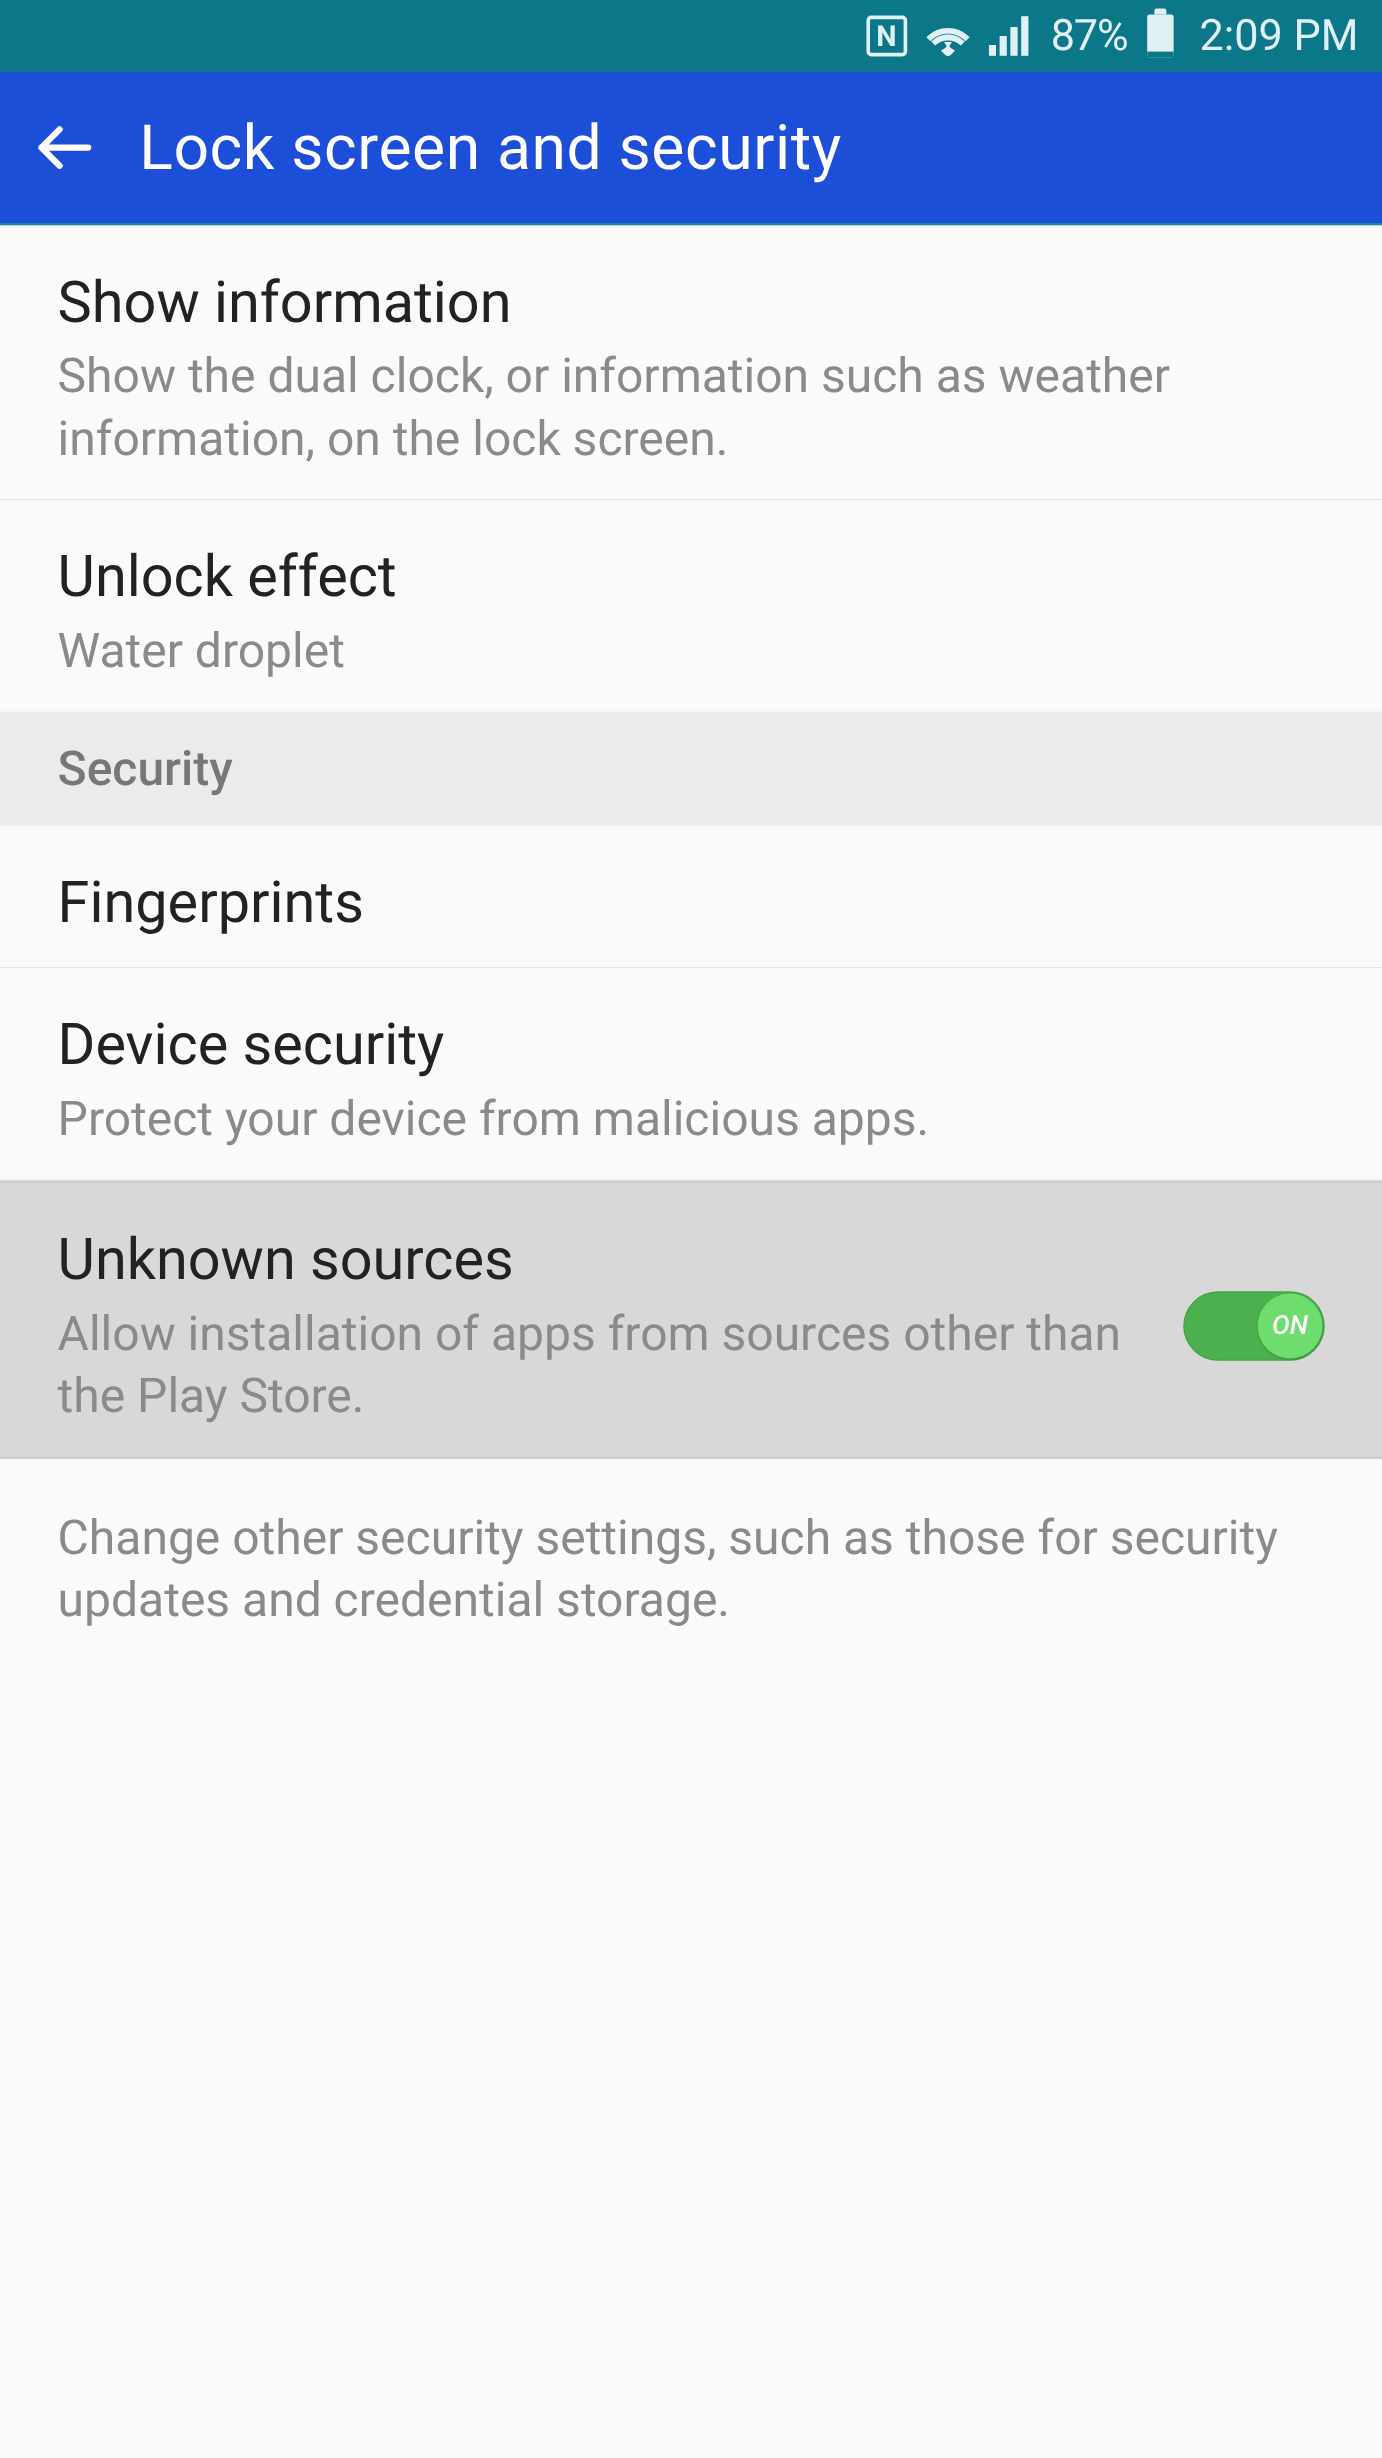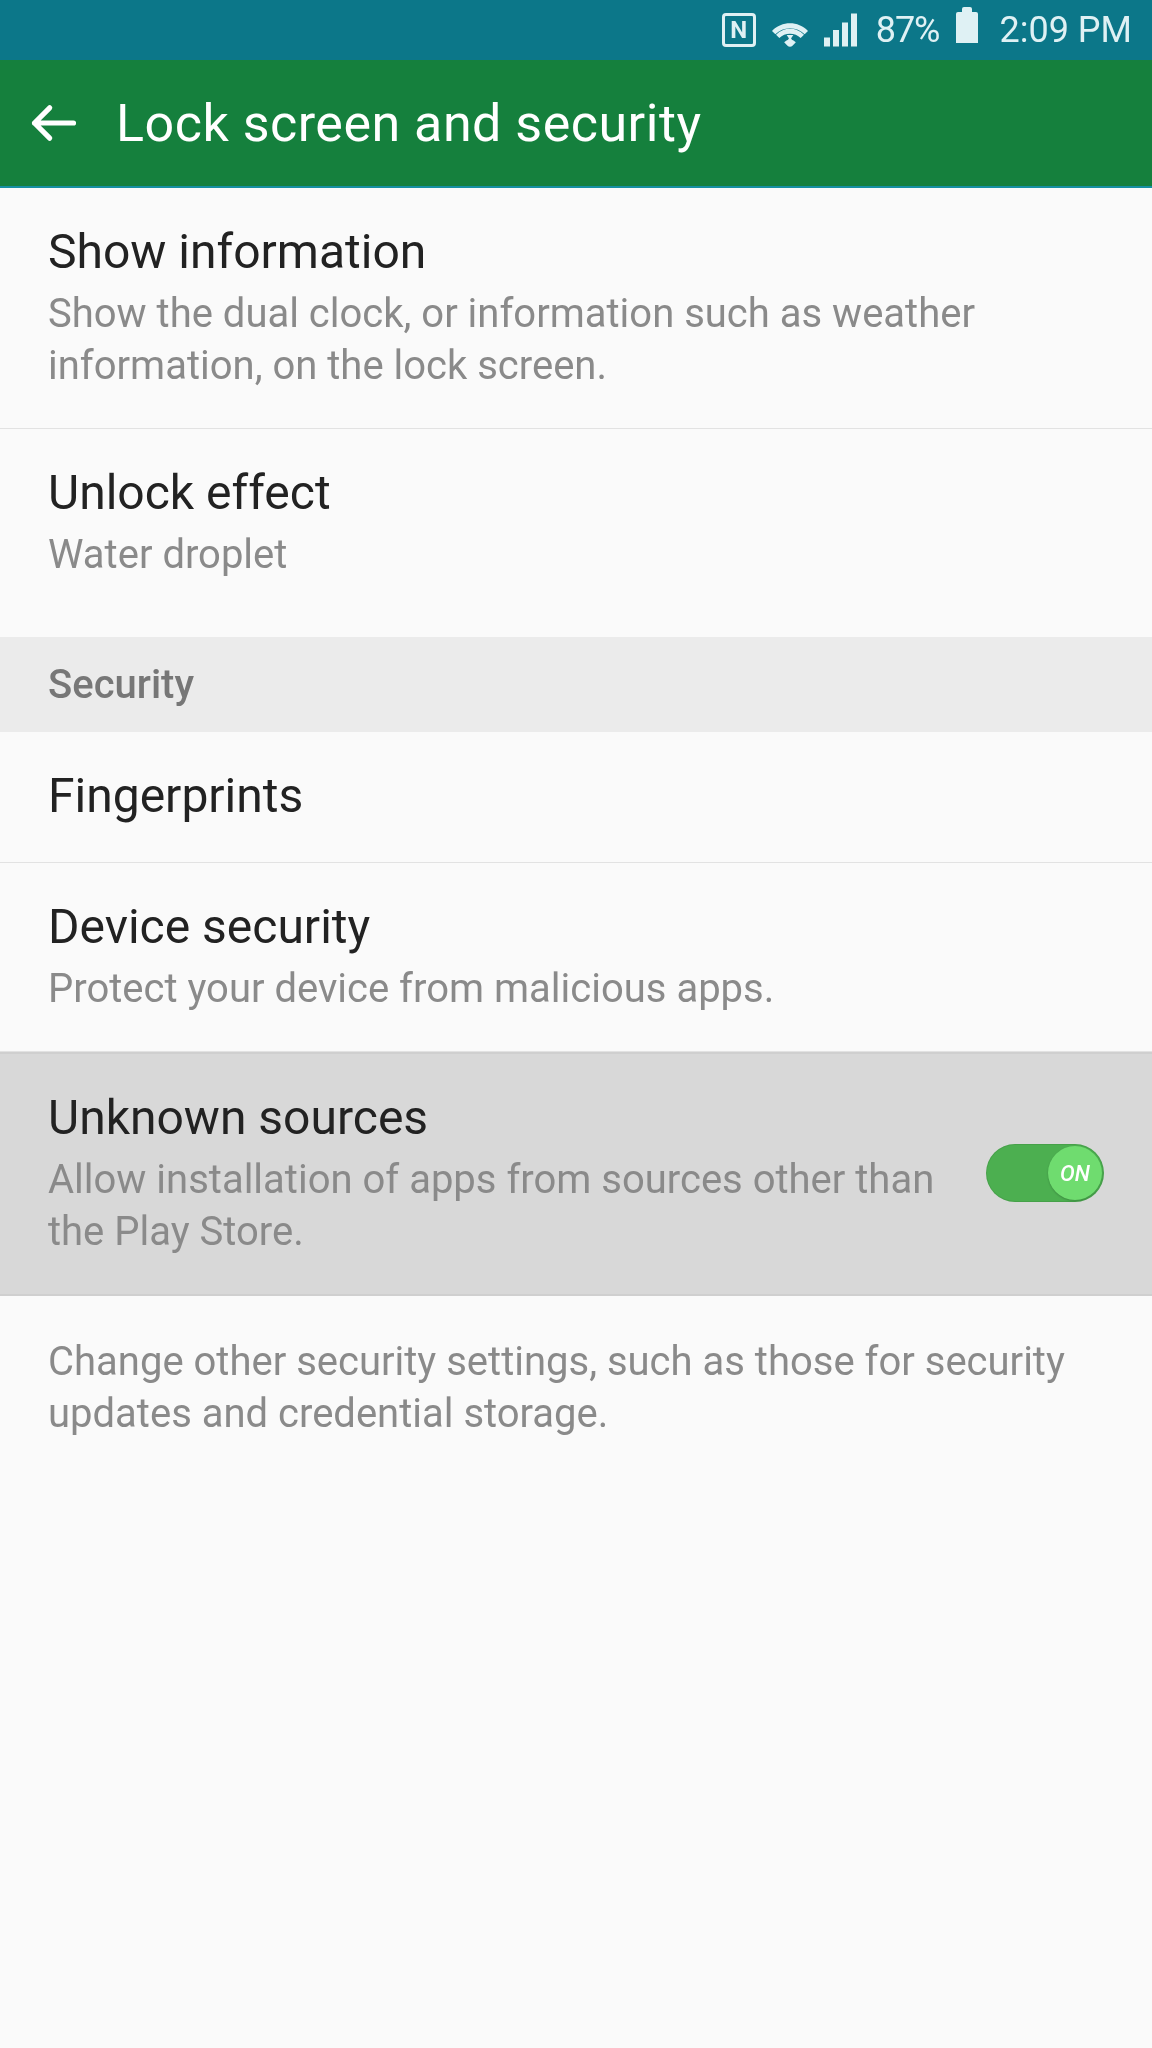--- a/index.html
+++ b/index.html
@@ -41,7 +41,7 @@
 
   .app-bar {
     height: 128px;
-    background: #15803d;
+    background: #1d4ed8;
     display: flex;
     align-items: center;
     padding: 0 28px;

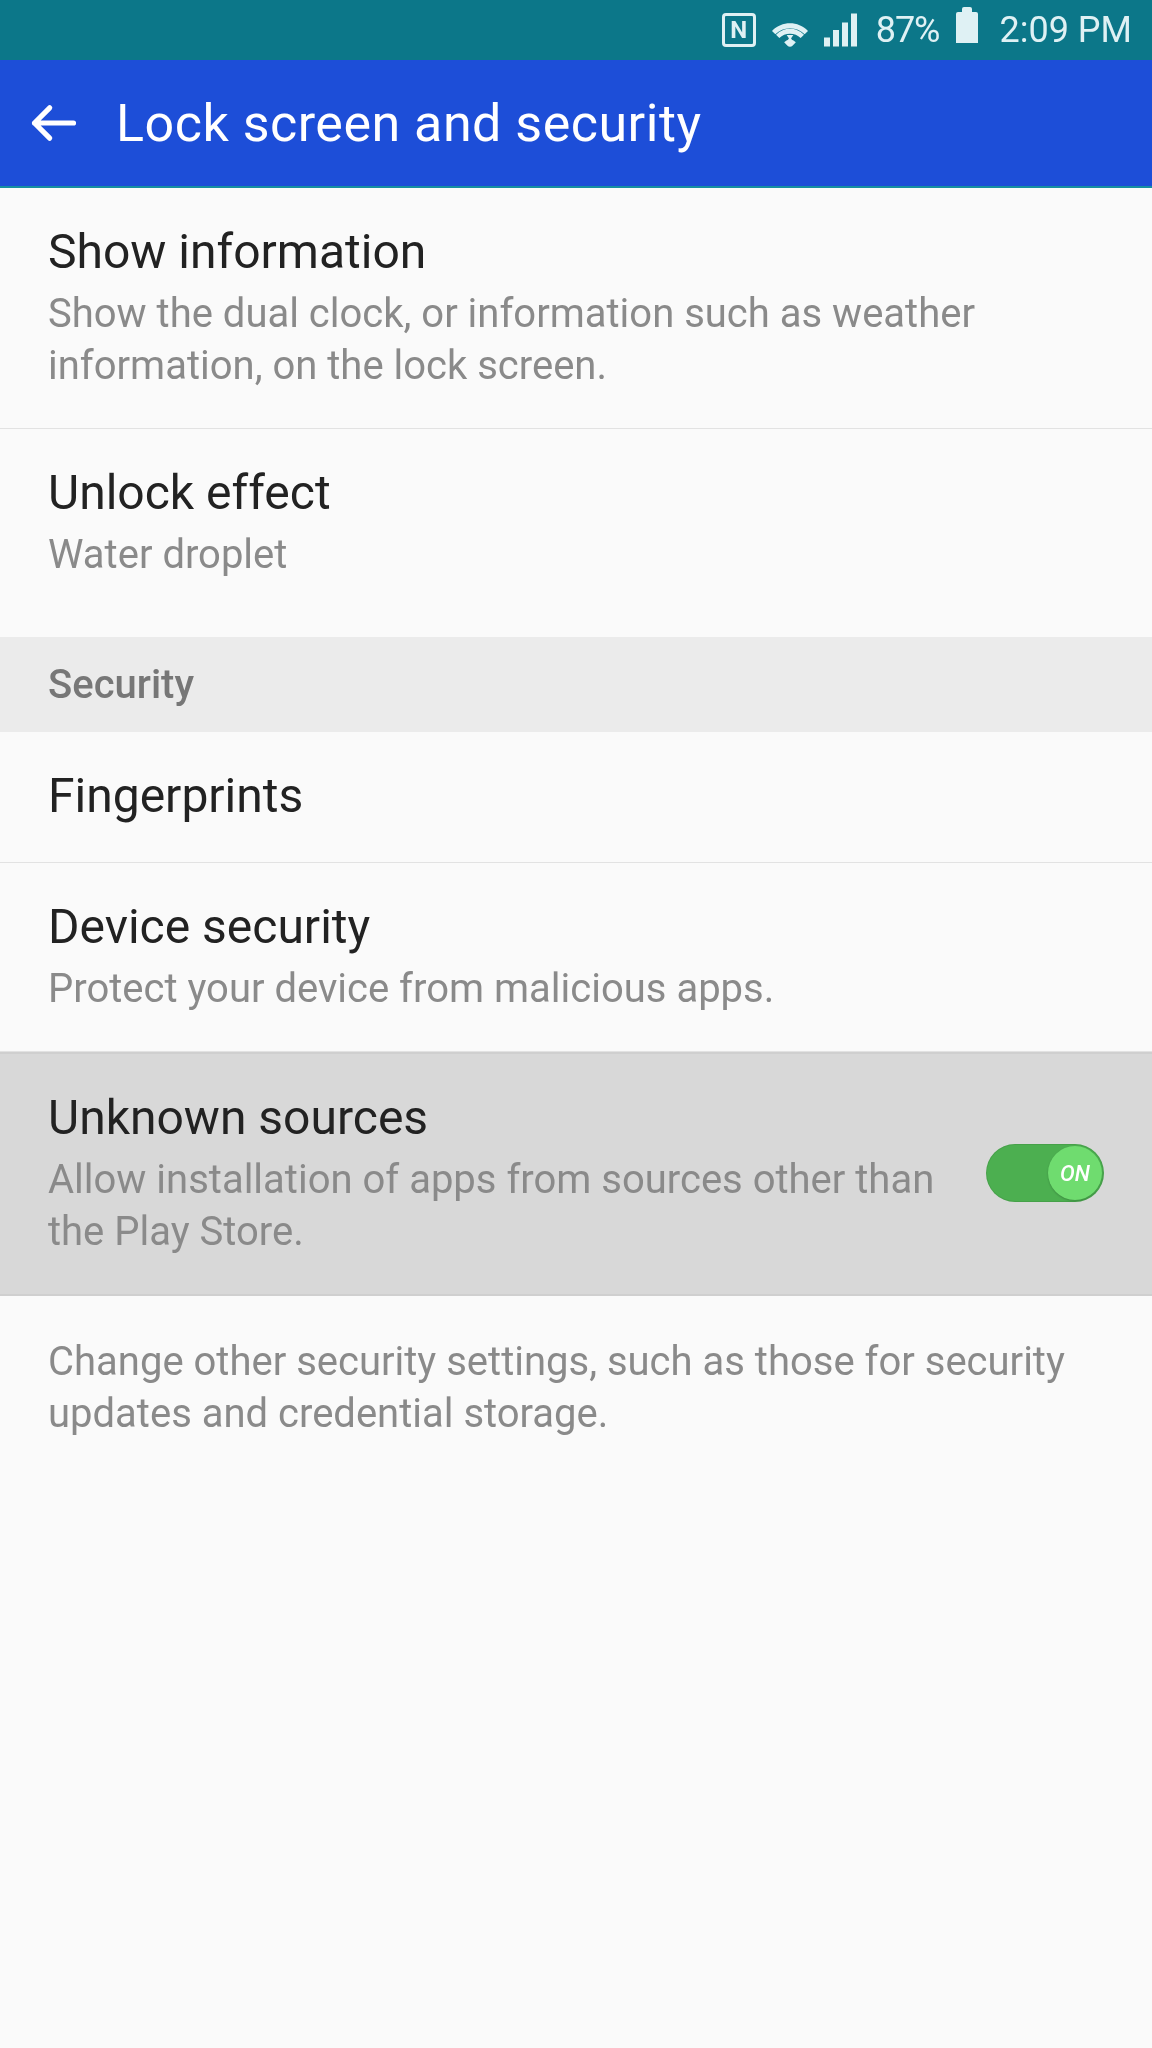--- a/index.html
+++ b/index.html
@@ -58,7 +58,7 @@
 
   .content { background: #fafafa; }
   .item {
-    padding: 34px 48px 36px 48px;
+    padding: 34px 48px 24px 48px;
     border-bottom: 1px solid #e2e2e2;
     background: #fafafa;
   }

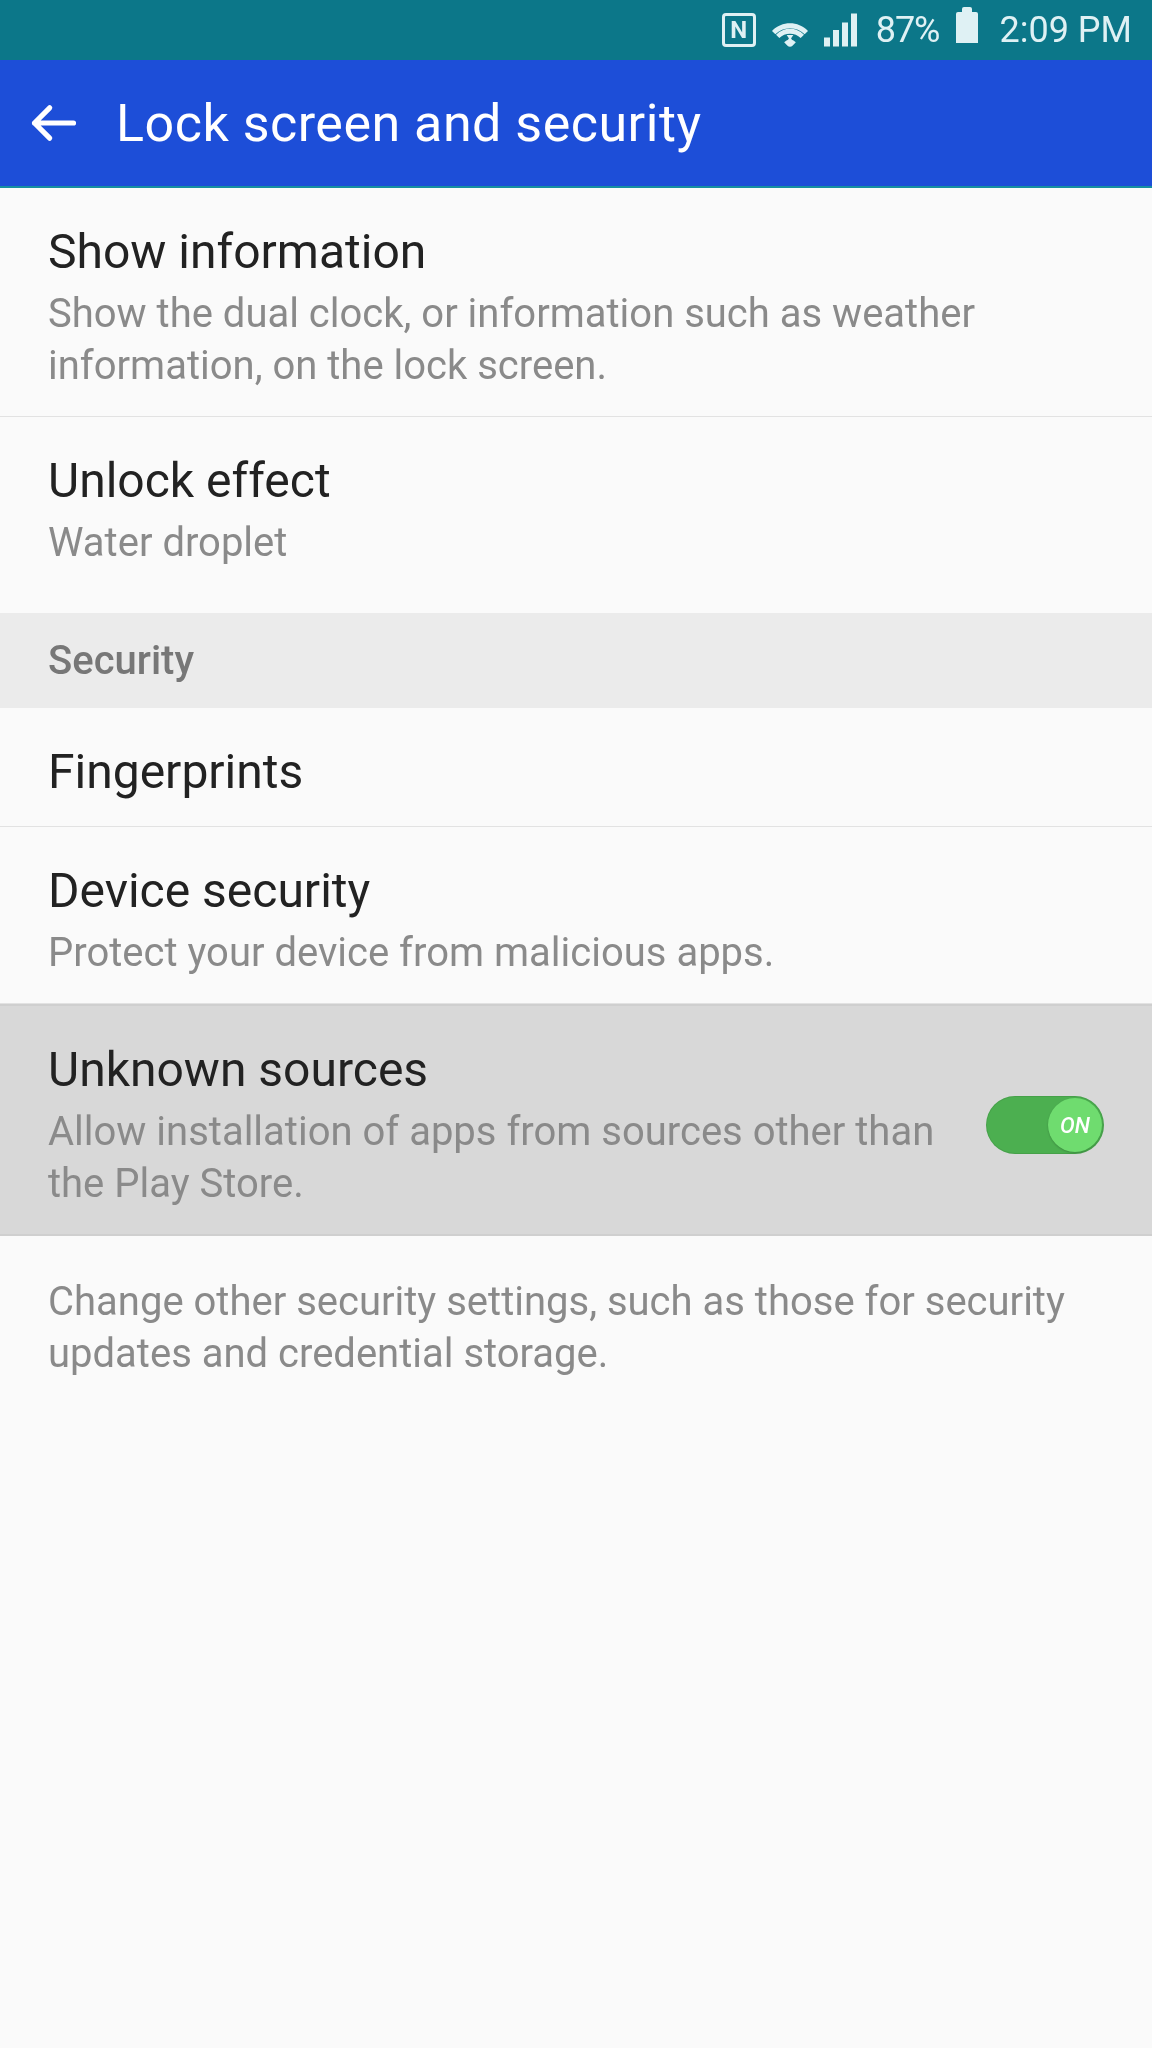--- a/index.html
+++ b/index.html
@@ -87,7 +87,6 @@
     font-size: 40px;
     color: #777;
     font-weight: 500;
-    margin-top: 20px;
   }
   .row-flex {
     display: flex;

